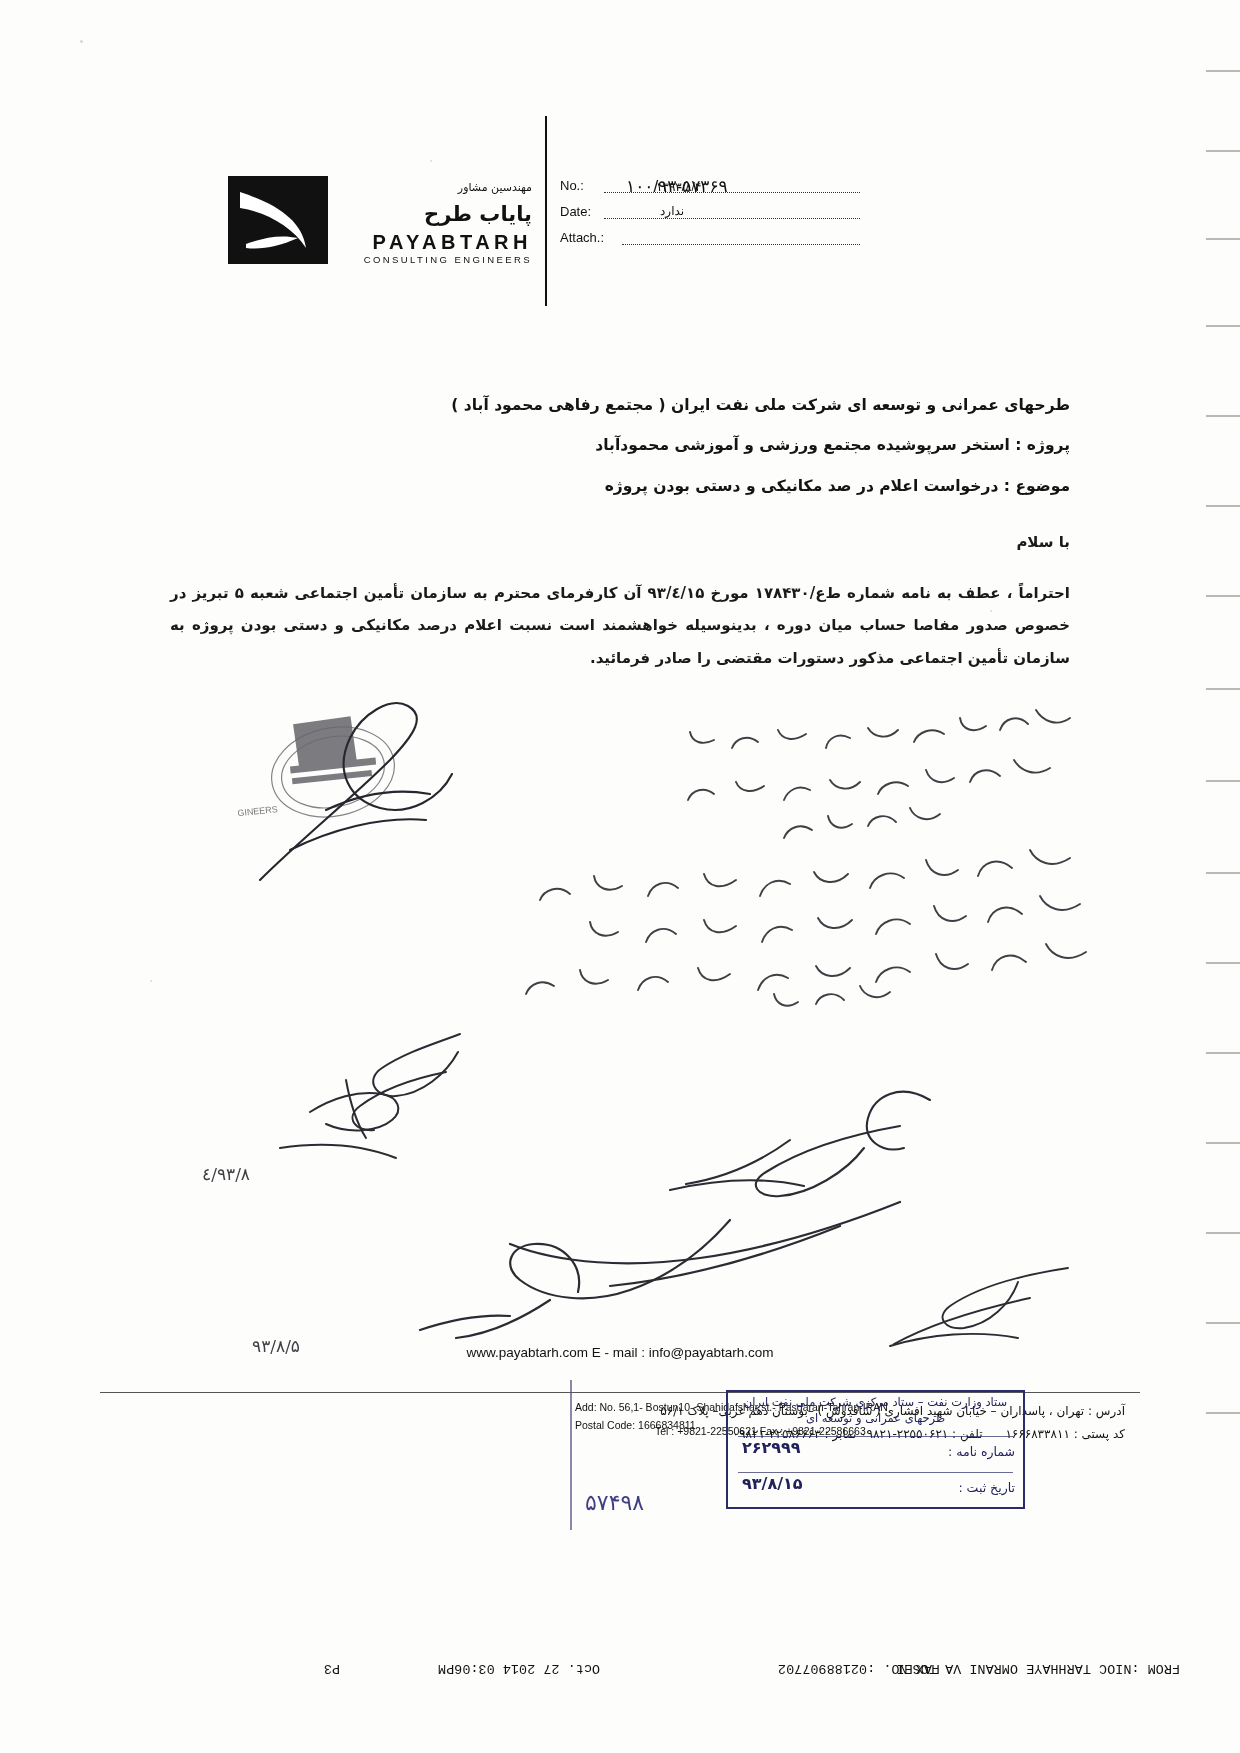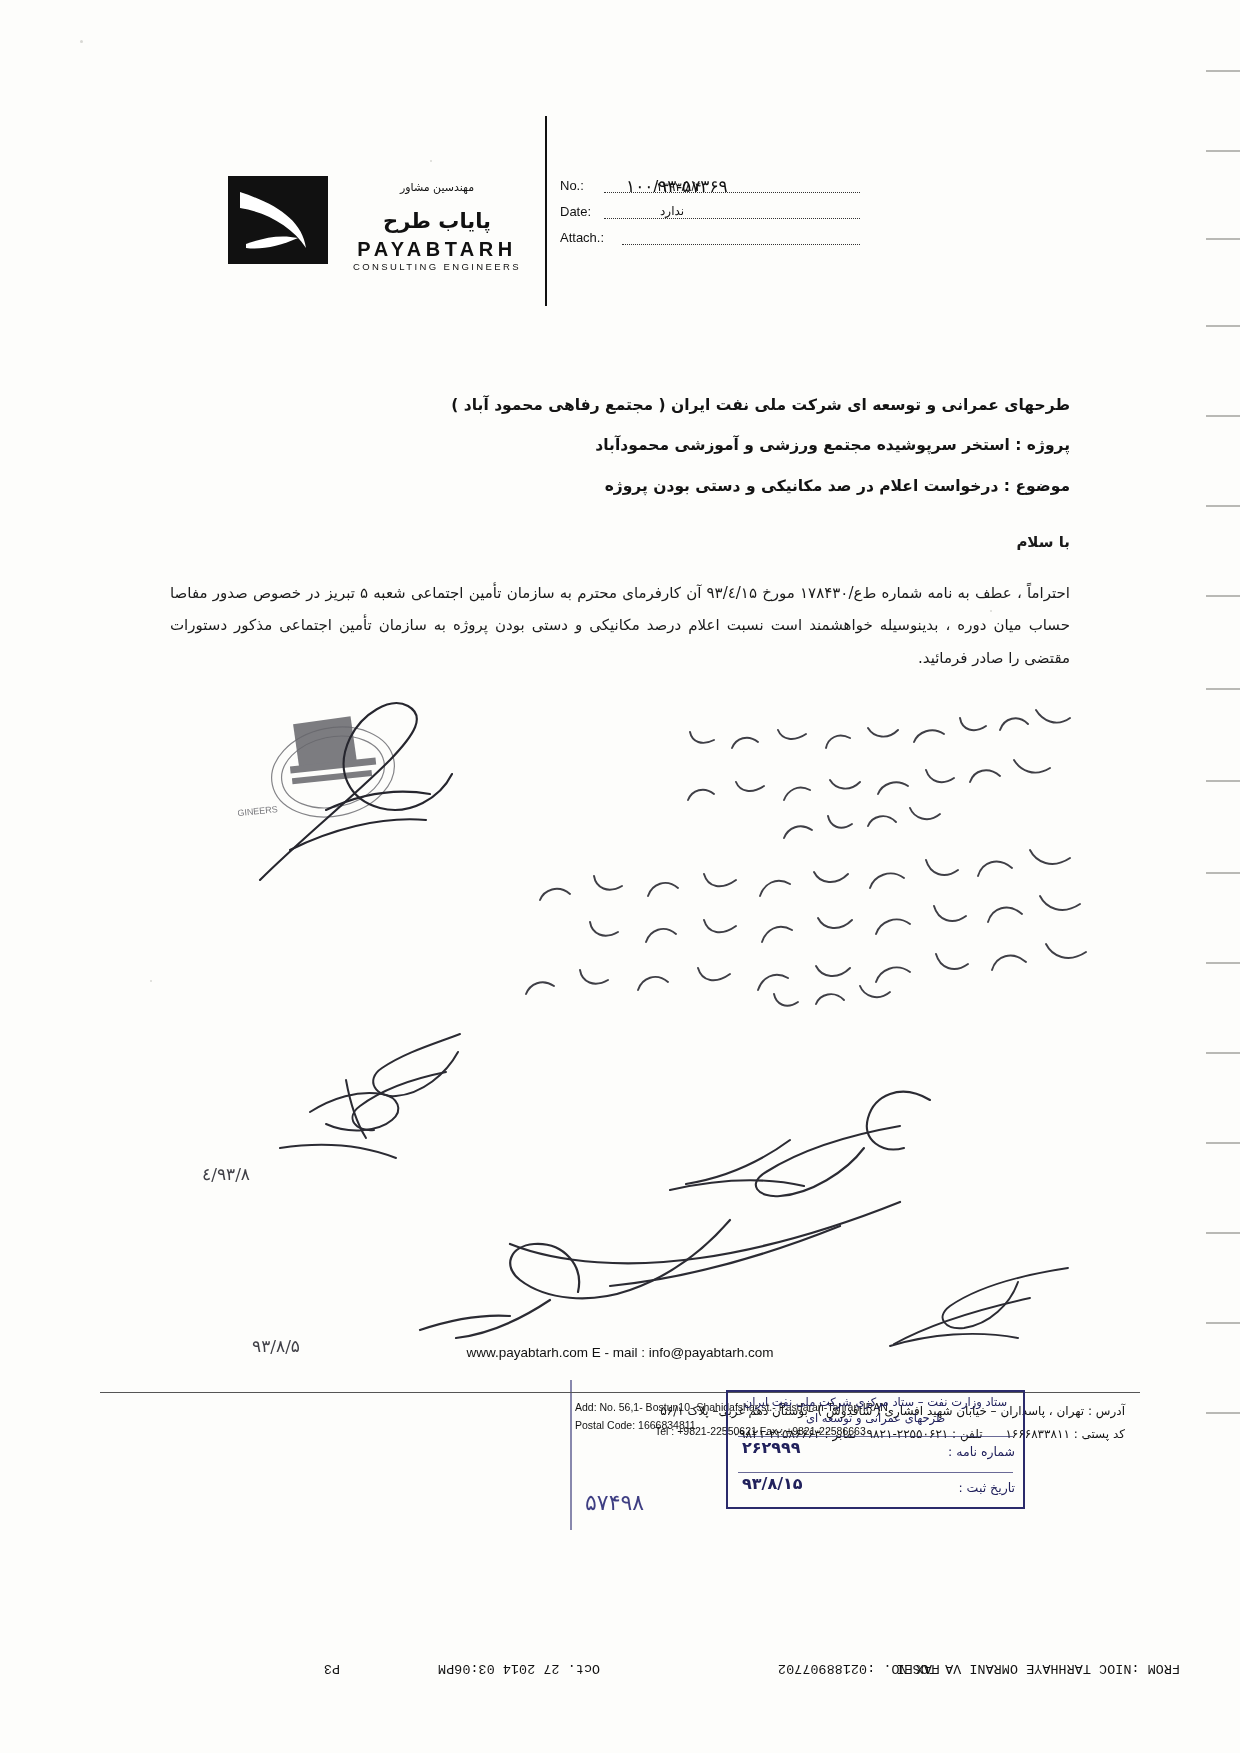--- a/index.html
+++ b/index.html
@@ -21,7 +21,7 @@
   .letterhead{position:absolute;top:176px;right:0;left:0;height:120px;}
   .logo-block{position:absolute;left:228px;top:0;width:100px;height:88px;background:#111;}
   .logo-swoosh{position:absolute;left:236px;top:10px;width:84px;height:70px;}
-  .brand{position:absolute;left:342px;top:6px;width:190px;text-align:center;line-height:1.12;}
+  .brand{position:absolute;left:342px;top:6px;width:190px;line-height:1.12;}
   .brand .fa-small{font-size:11px;letter-spacing:.5px;color:#111;}
   .brand .fa-big{font-size:21px;font-weight:bold;color:#111;margin-top:16px;letter-spacing:1px;}
   .brand .en-big{font-size:20px;font-weight:bold;letter-spacing:4.5px;color:#111;margin-top:4px;font-family:"Liberation Sans",sans-serif;}

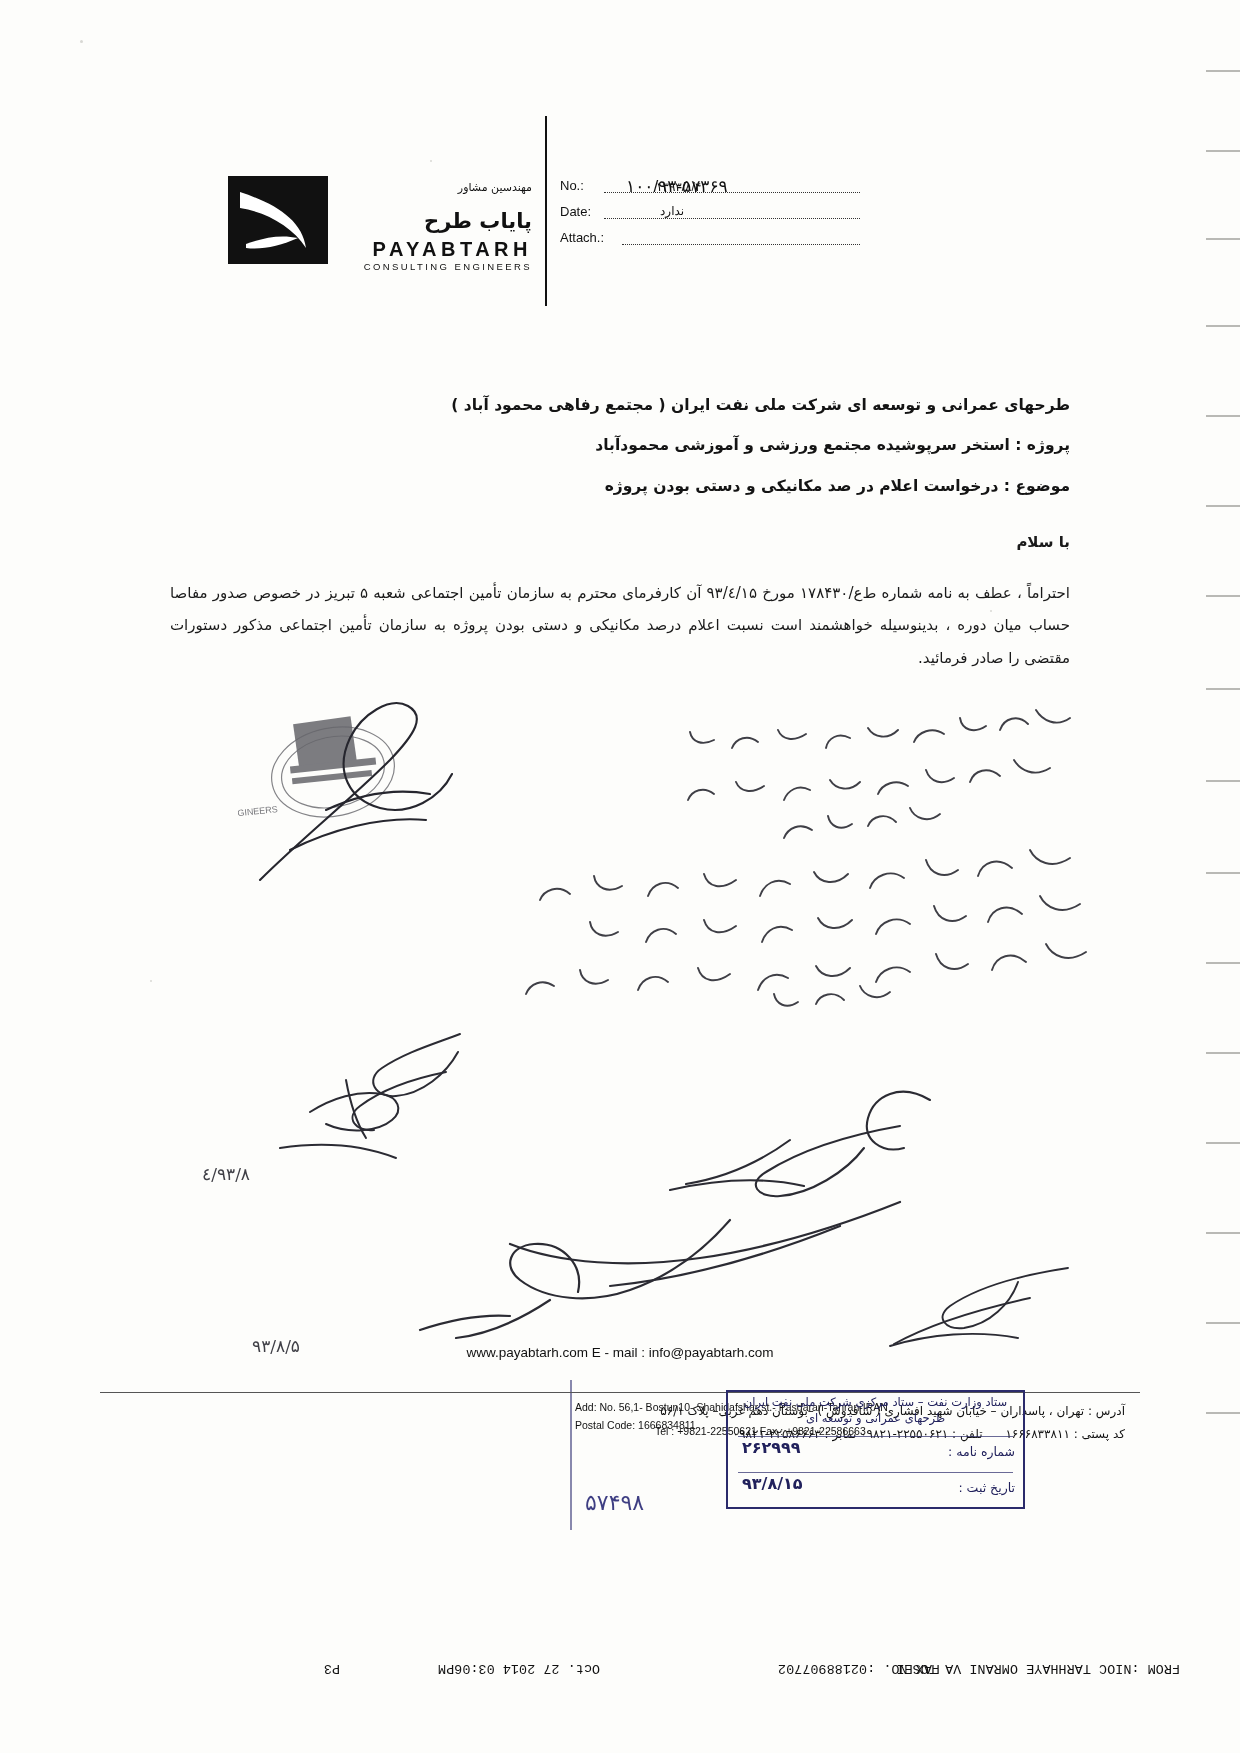--- a/index.html
+++ b/index.html
@@ -23,7 +23,7 @@
   .logo-swoosh{position:absolute;left:236px;top:10px;width:84px;height:70px;}
   .brand{position:absolute;left:342px;top:6px;width:190px;line-height:1.12;}
   .brand .fa-small{font-size:11px;letter-spacing:.5px;color:#111;}
-  .brand .fa-big{font-size:21px;font-weight:bold;color:#111;margin-top:16px;letter-spacing:1px;}
+  .brand .fa-big{font-size:21px;font-weight:bold;color:#111;margin-top:9px;letter-spacing:1px;}
   .brand .en-big{font-size:20px;font-weight:bold;letter-spacing:4.5px;color:#111;margin-top:4px;font-family:"Liberation Sans",sans-serif;}
   .brand .en-small{font-size:9.5px;letter-spacing:2.4px;color:#111;margin-top:2px;font-family:"Liberation Sans",sans-serif;}
   .vrule{position:absolute;left:545px;top:-60px;width:2px;height:190px;background:#111;}

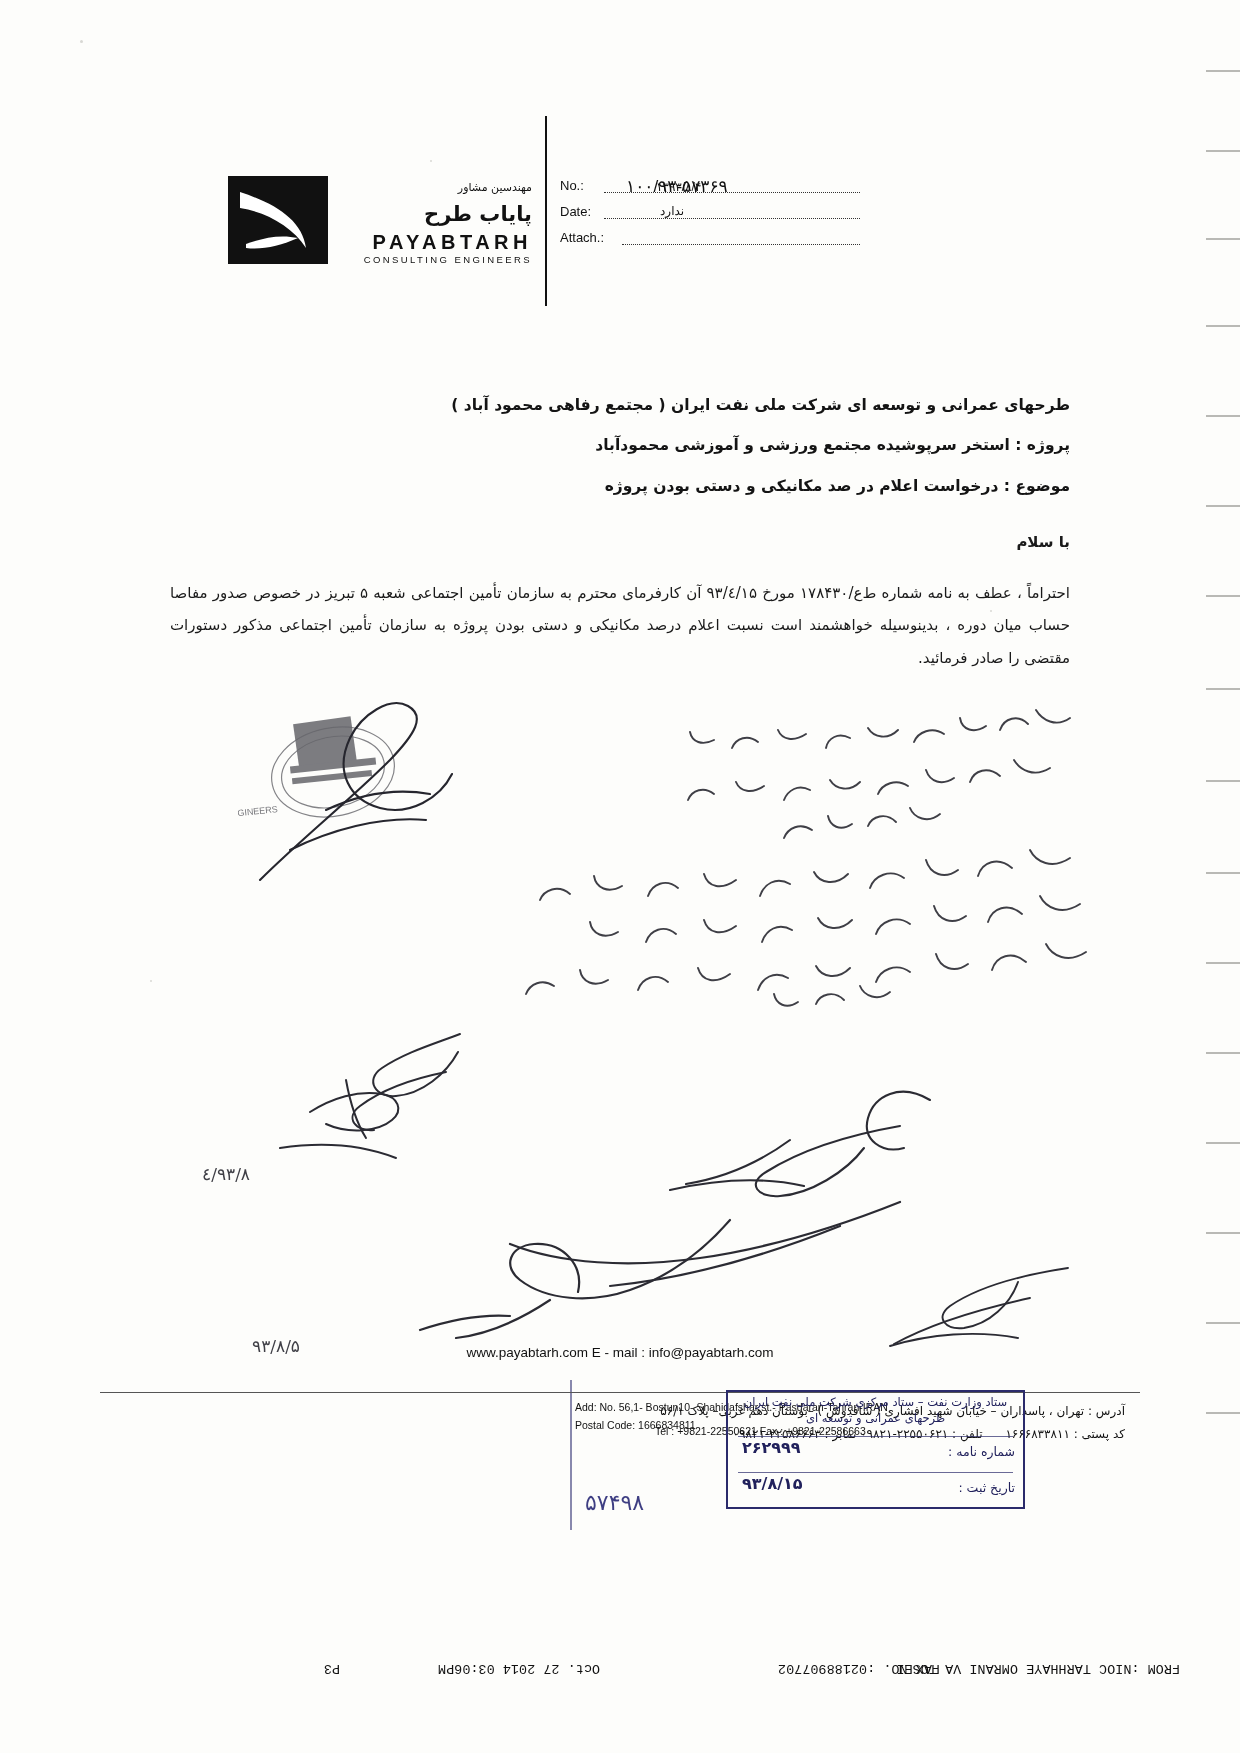--- a/index.html
+++ b/index.html
@@ -38,7 +38,7 @@
   .ln{font-size:15.5px;font-weight:bold;color:#141414;margin-bottom:14px;line-height:1.7;}
   .ln.small-gap{}
   .salam{font-size:15px;font-weight:bold;margin-top:34px;margin-bottom:26px;}
-  .para{font-size:15px;font-weight:normal;line-height:2.15;text-align:justify;}
+  .para{font-size:15px;font-weight:bold;line-height:2.15;text-align:justify;}
   svg.ink{position:absolute;overflow:visible;}
   .stamp{
     position:absolute;left:238px;top:700px;width:190px;height:150px;

